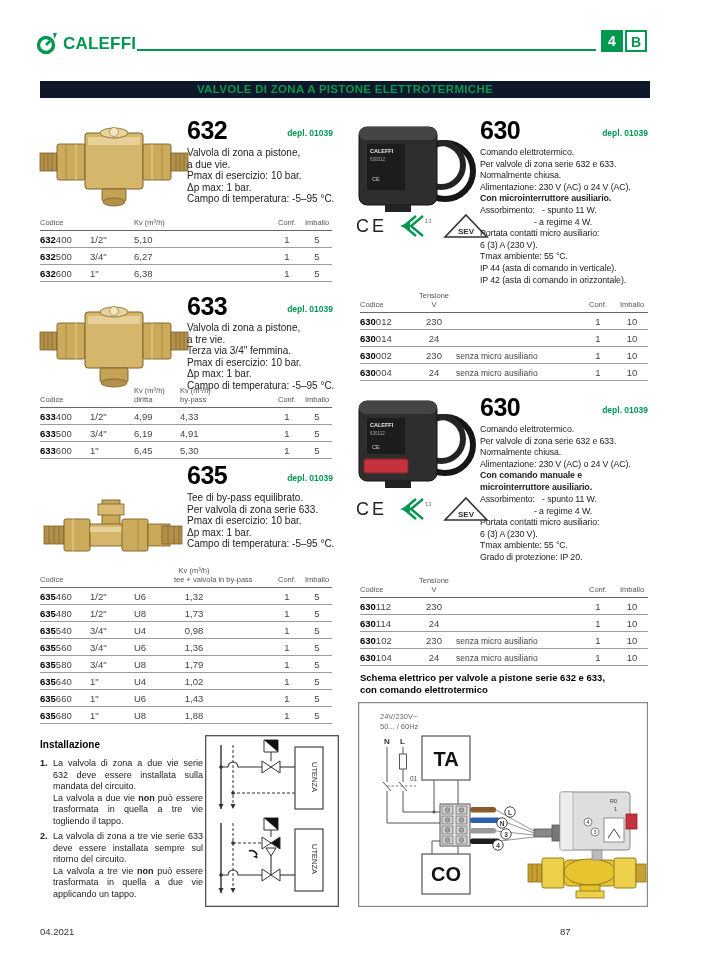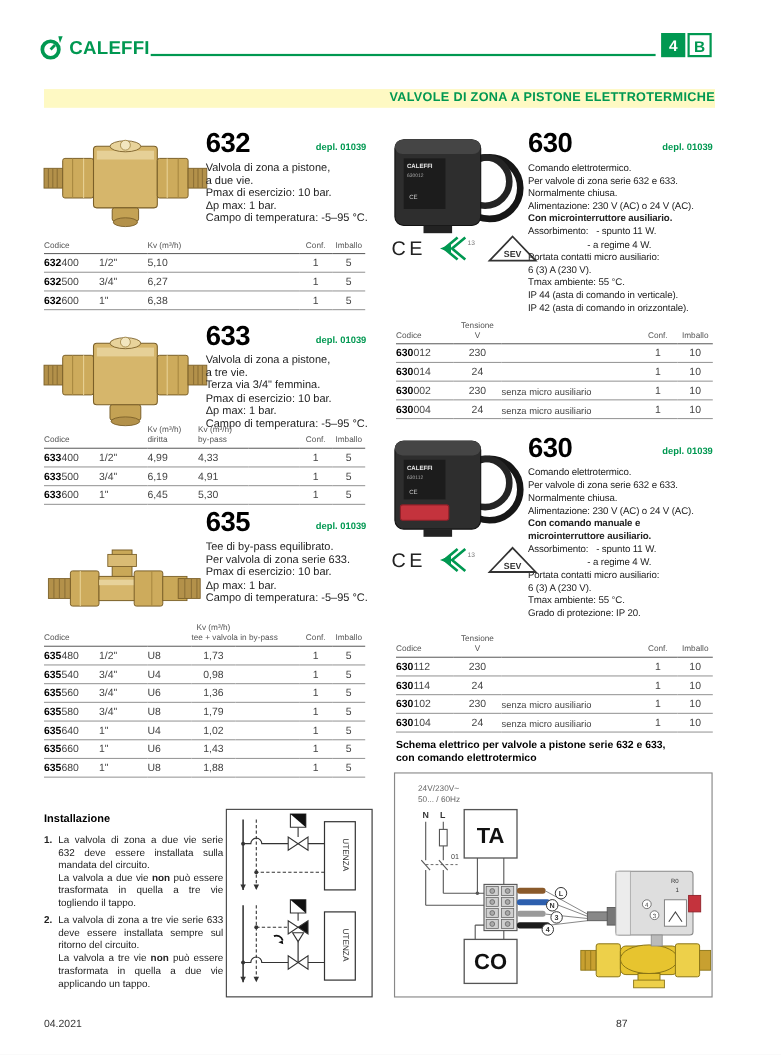--- a/index.html
+++ b/index.html
@@ -16,7 +16,7 @@
   .badge-num{background:#009851;color:#fff;line-height:22px;}
   .badge-letter{background:#fff;color:#009851;border:2px solid #009851;}
 
-  .titlebar{background:#fef9c3;height:17px;line-height:17px;text-align:right;
+  .titlebar{background:#0f172a;height:17px;line-height:17px;text-align:center;
             font-size:11.5px;font-weight:bold;color:#009851;letter-spacing:.3px;}
 
   

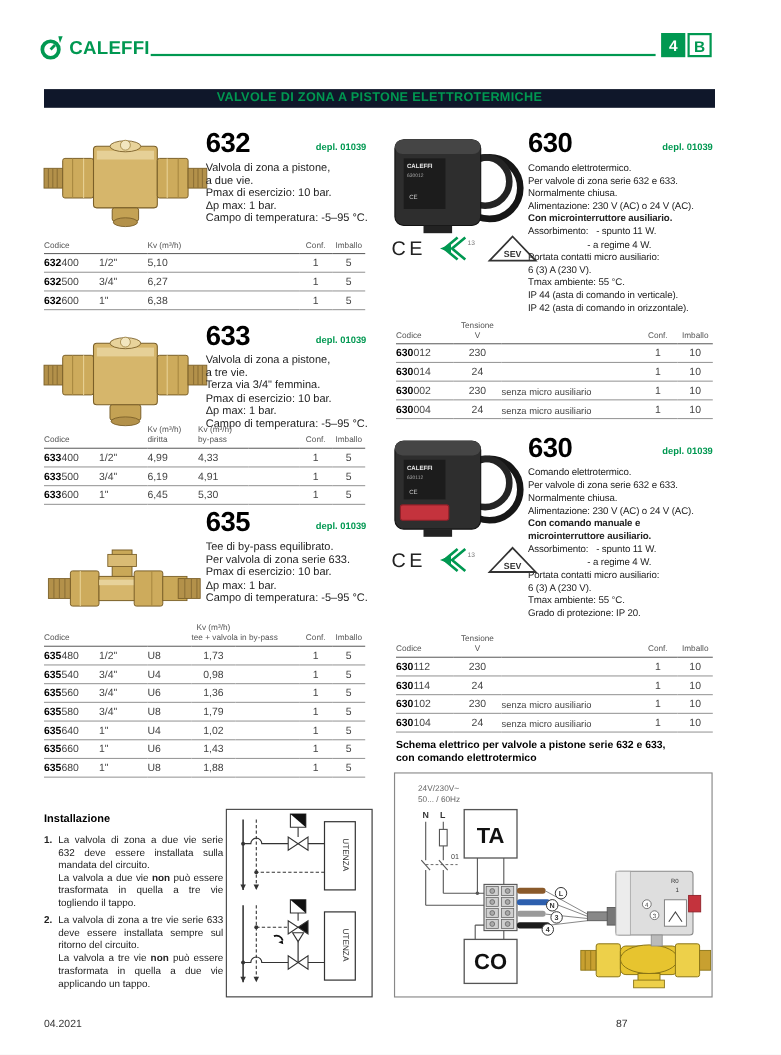--- a/index.html
+++ b/index.html
@@ -311,6 +311,15 @@
     </thead>
     <tbody>
         <tr>
+          <td><b>635</b>460</td>
+          <td>1/2"</td>
+          <td>U6</td>
+          <td>1,32</td>
+          <td></td>
+          <td>1</td>
+          <td>5</td>
+        </tr>
+        <tr>
           <td><b>635</b>480</td>
           <td>1/2"</td>
           <td>U8</td>

